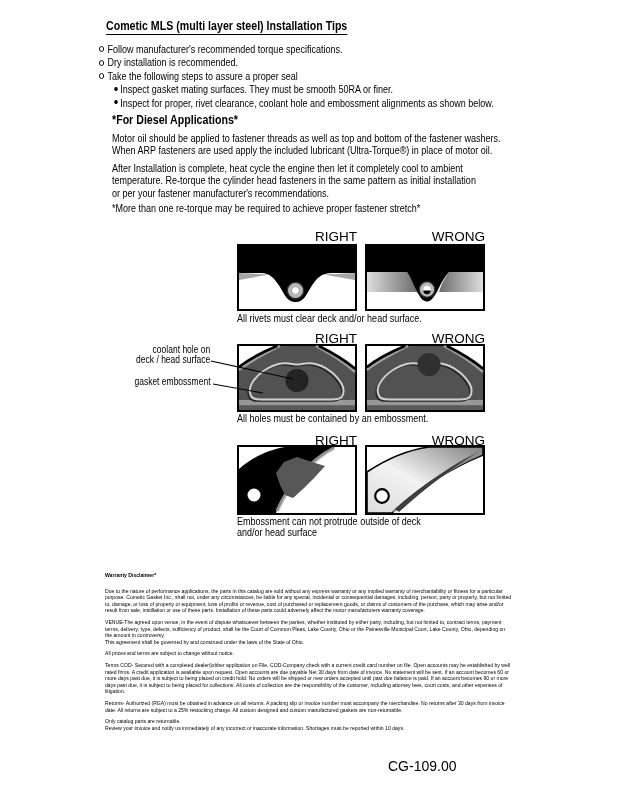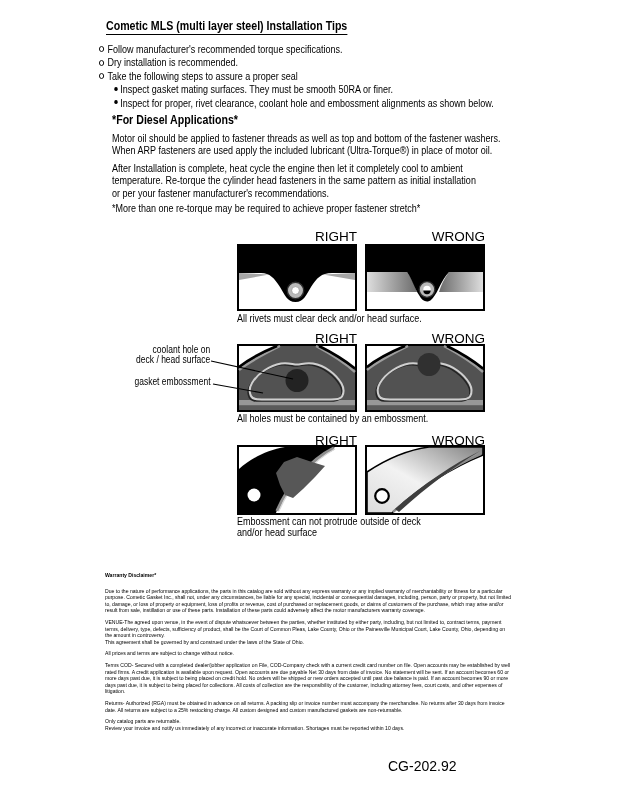--- a/index.html
+++ b/index.html
@@ -216,7 +216,7 @@
     <p>Review your invoice and notify us immediately of any incorrect or inaccurate information.  Shortages must be reported within 10 days.</p>
   </div>
 
-  <div class="code">CG-202.92</div>
+  <div class="code">CG-109.00</div>
 
 </div>
 

